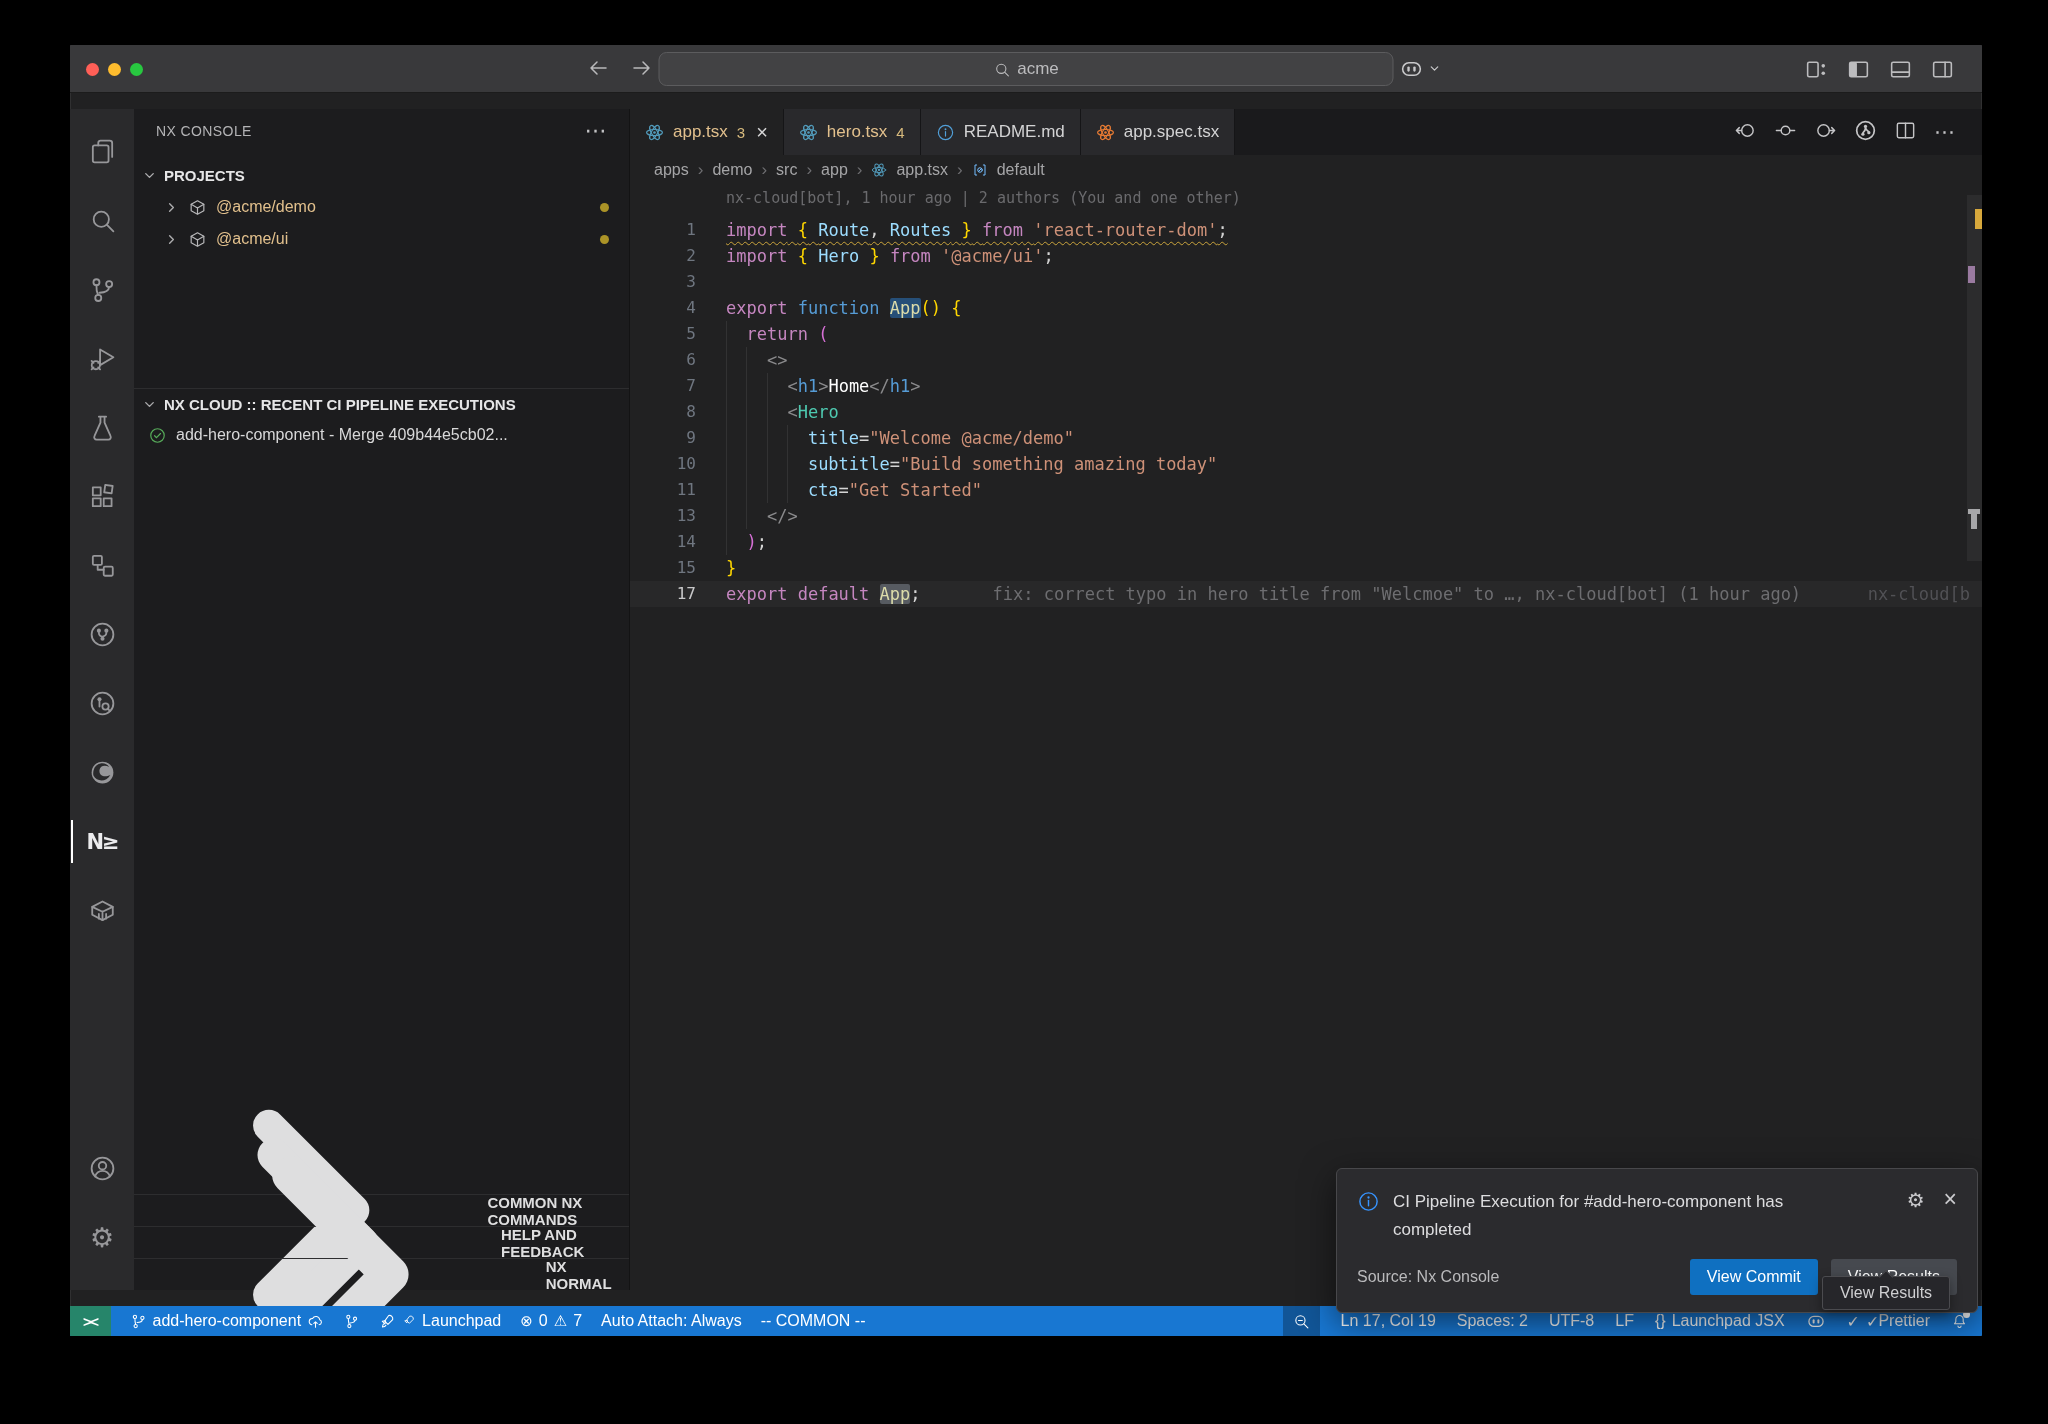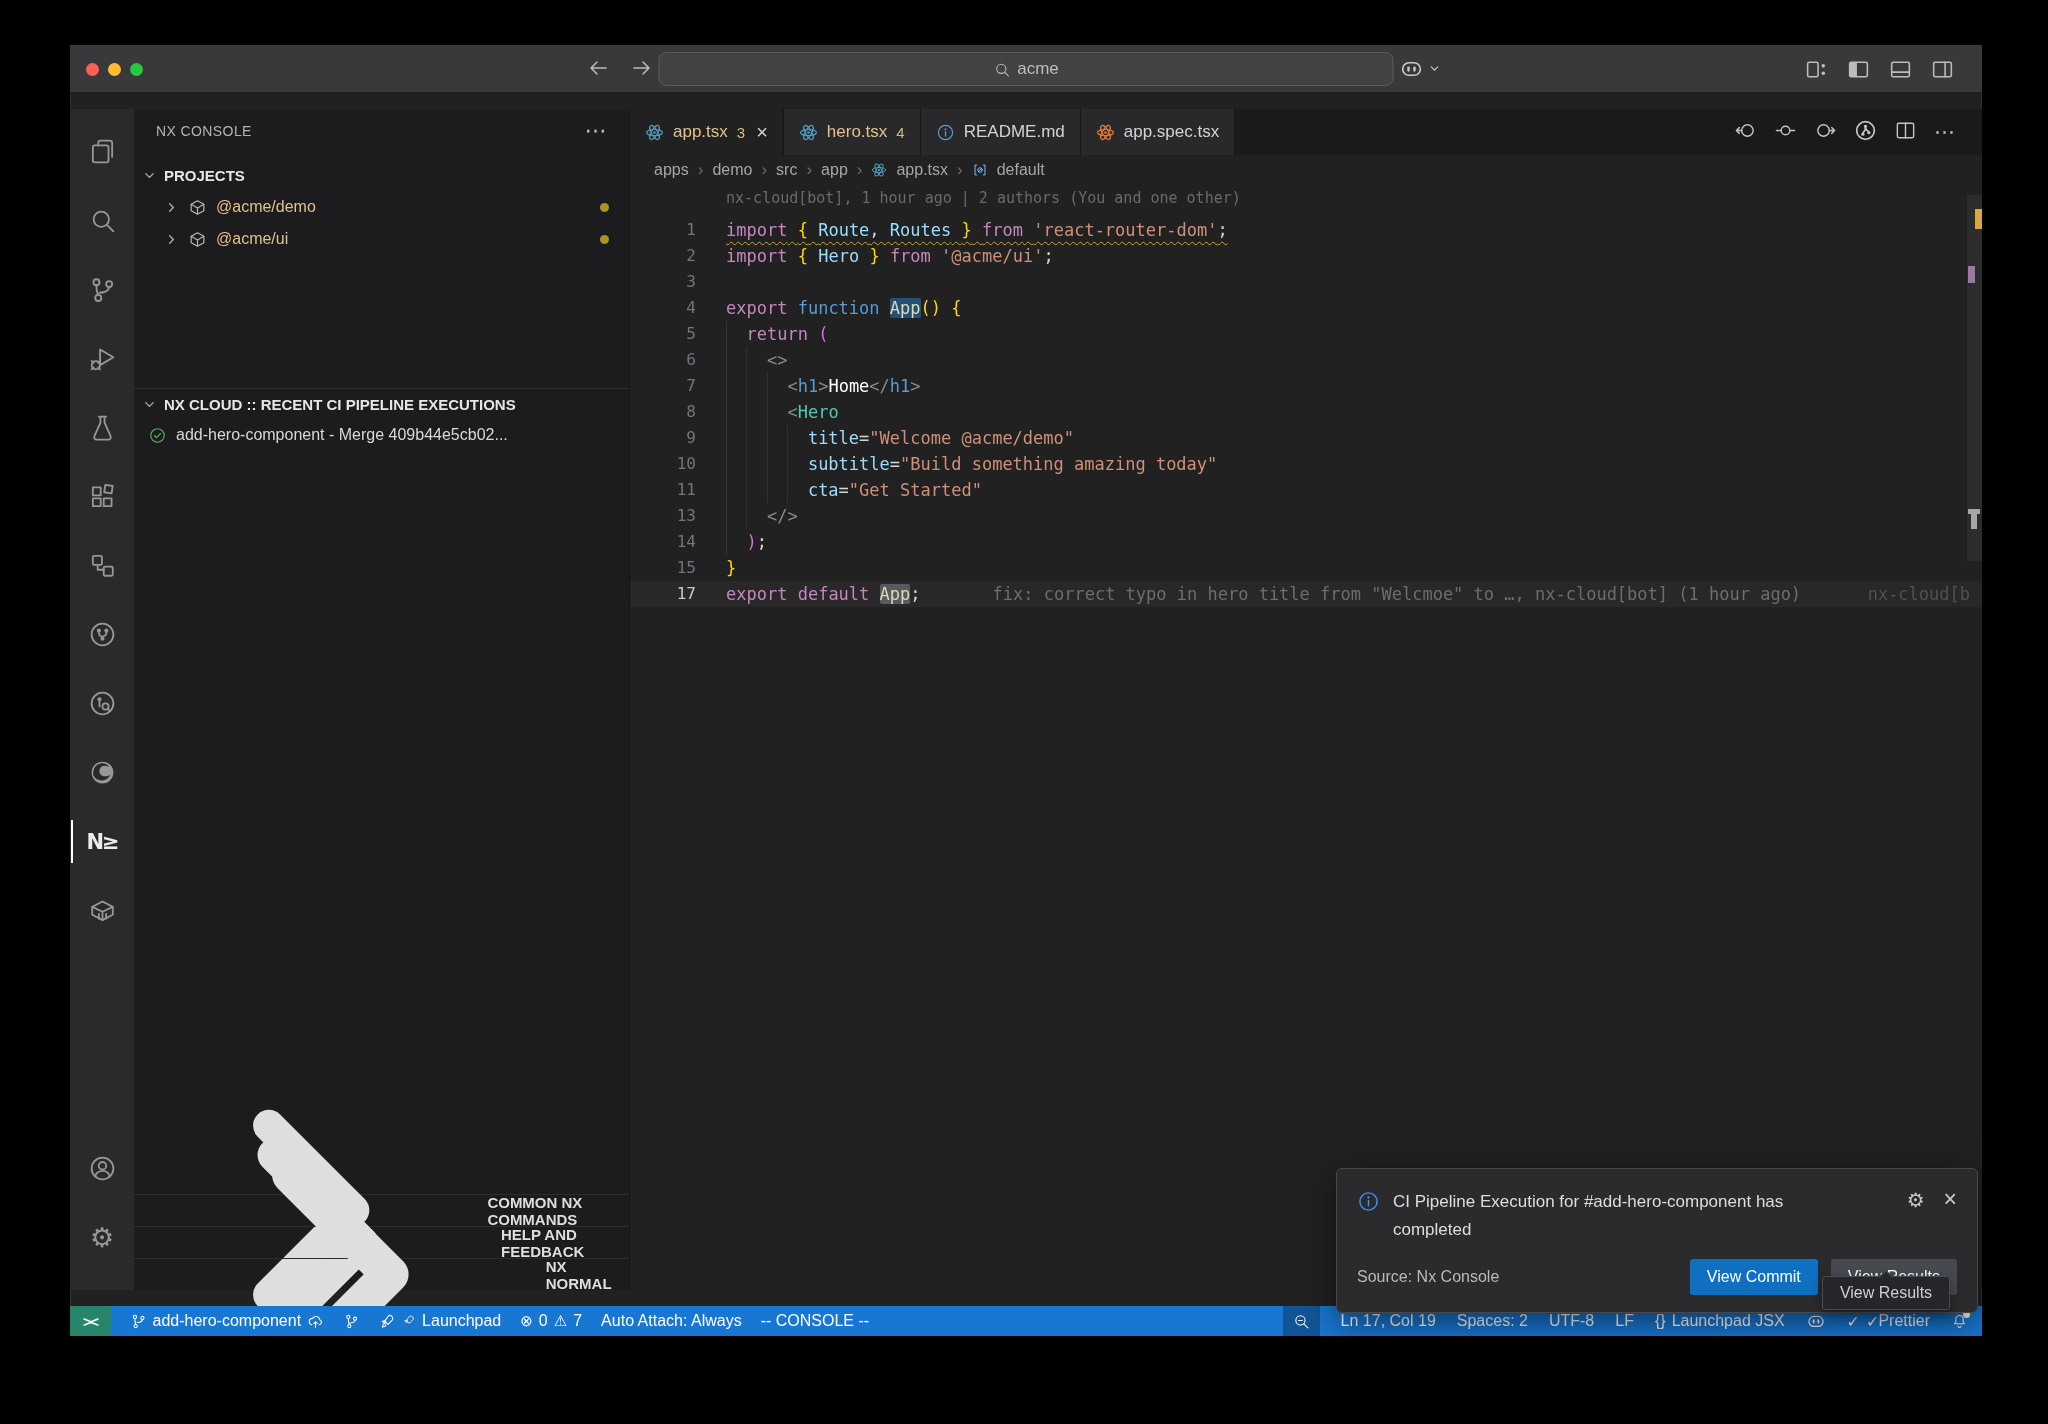--- a/index.html
+++ b/index.html
@@ -574,7 +574,7 @@
         <span>Auto Attach: Always</span>
       </div>
     <div class="sb-item">
-        <span>-- CONSOLE --</span>
+        <span>-- COMMON --</span>
       </div>
 
     <div class="sb-right">

